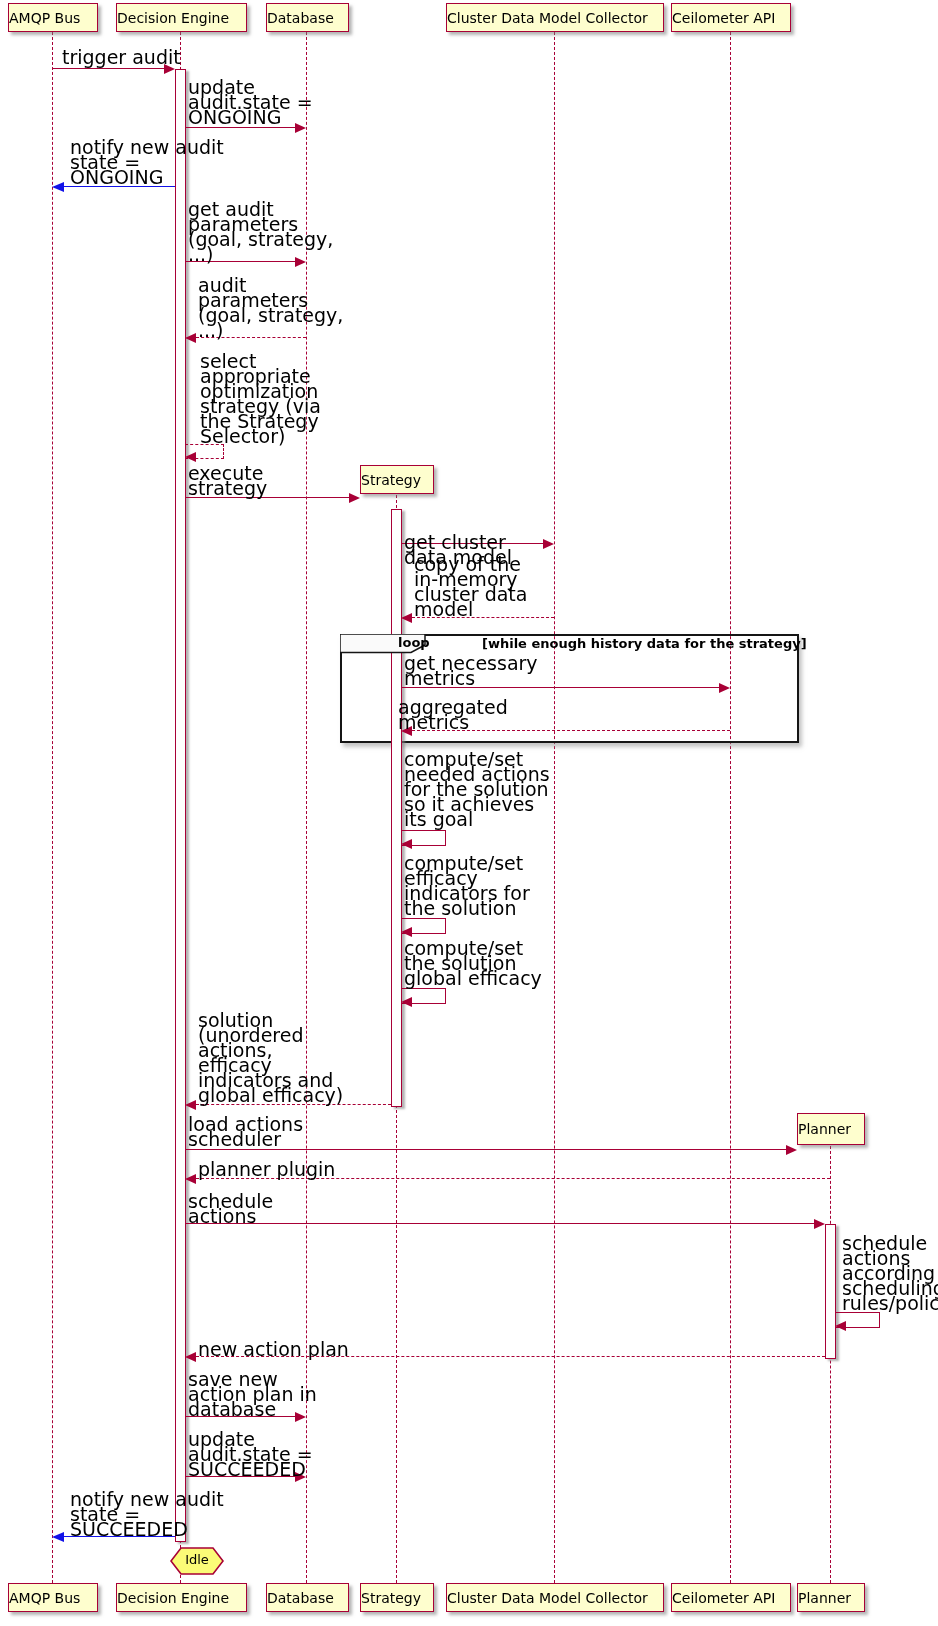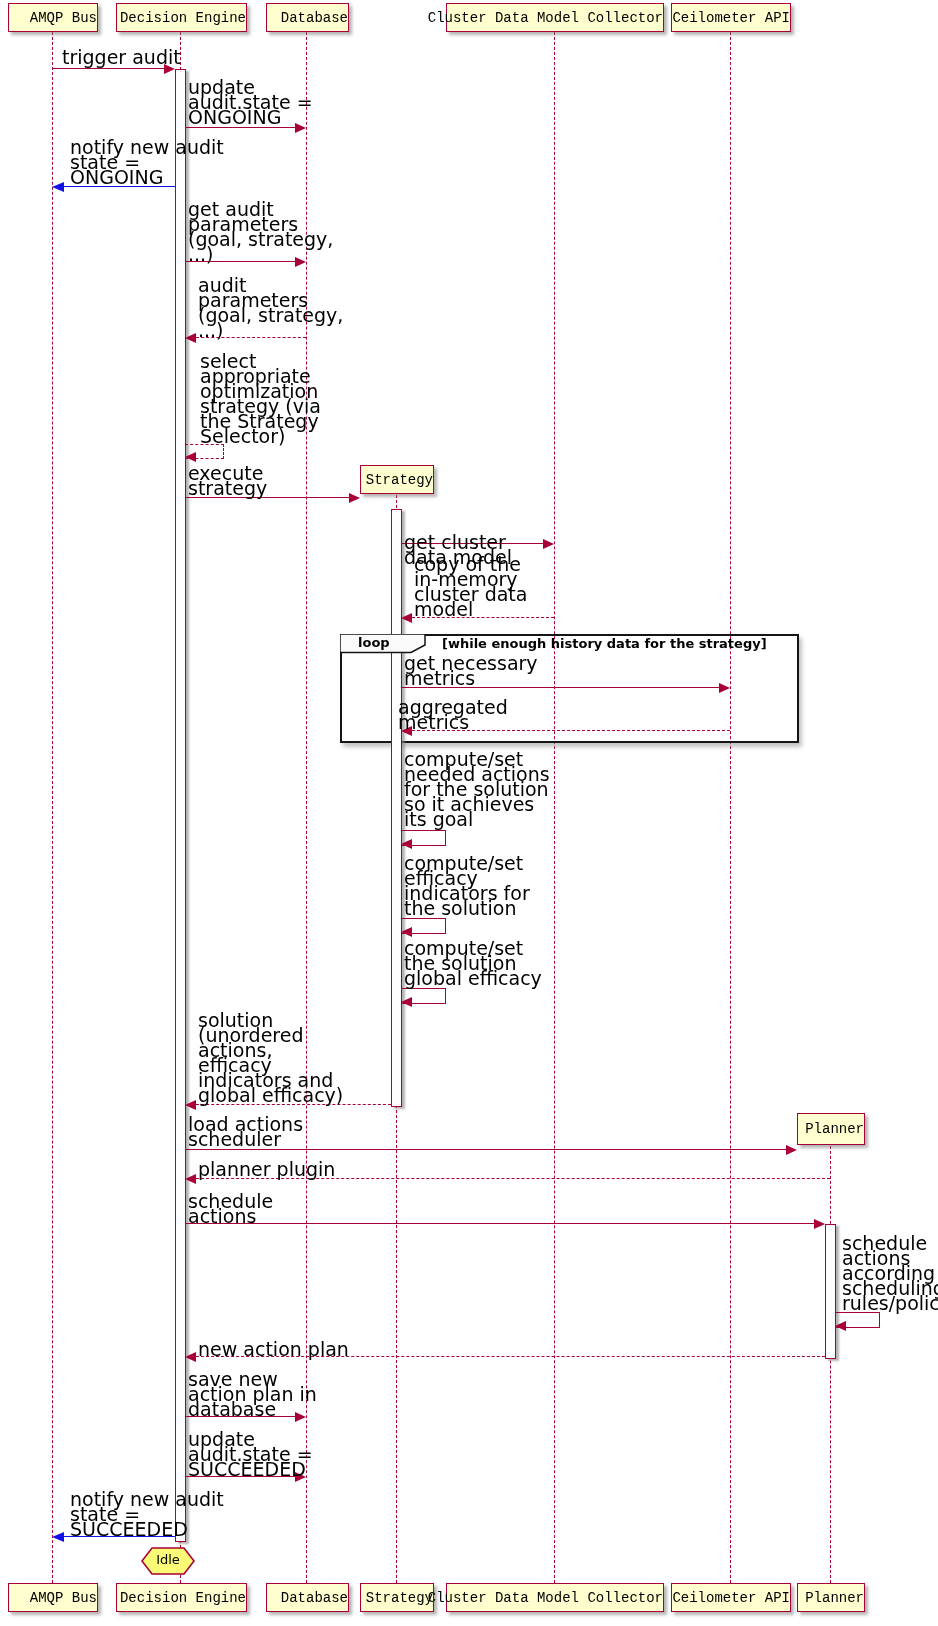--- a/index.html
+++ b/index.html
@@ -11,7 +11,7 @@
     font-family:"DejaVu Sans","Liberation Sans",sans-serif;color:var(--text);overflow:hidden;}
   .pbox{position:absolute;height:27px;background:var(--participant-fill);
     border:1.6px solid var(--participant-border);box-shadow:3px 3px 3px rgba(120,120,120,.55);
-    display:flex;align-items:center;justify-content:flex-end;font-size:14px;white-space:nowrap;z-index:6;font-family:Liberation Mono, monospace;}
+    display:flex;align-items:center;justify-content:flex-start;font-size:14px;white-space:nowrap;z-index:6;}
   .lf{position:absolute;width:0;border-left:1.4px dashed var(--line);z-index:1;}
   .act{position:absolute;width:9px;background:#fefefe;border:1.4px solid var(--line);
     box-shadow:2.5px 2px 2px rgba(130,130,130,.6);z-index:3;}

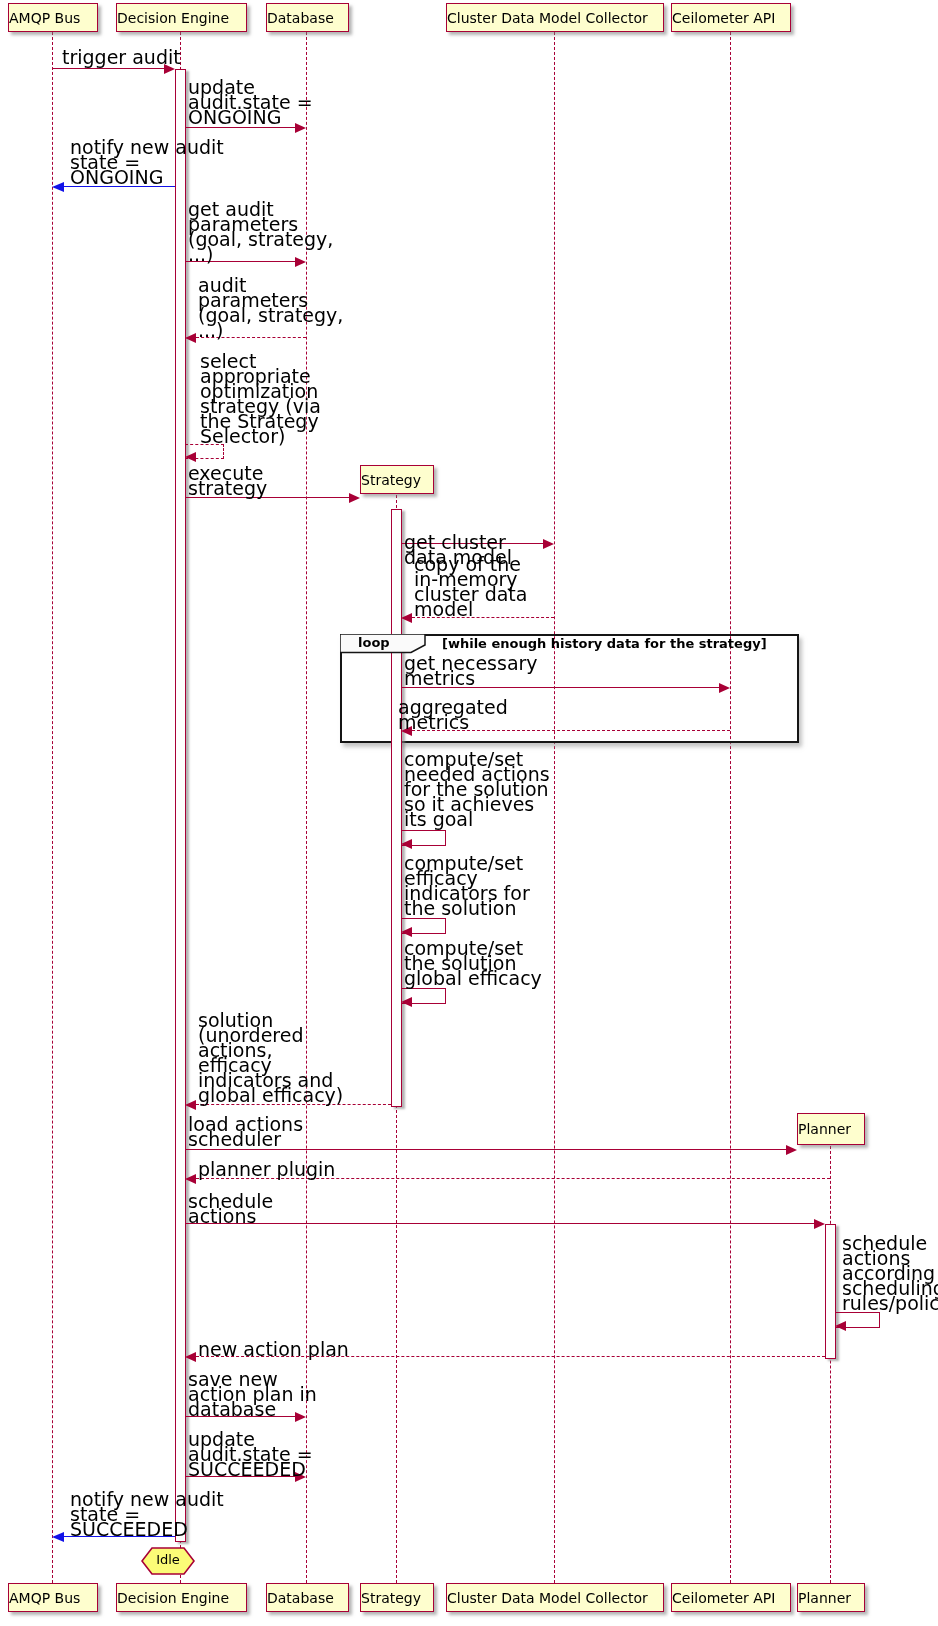--- a/index.html
+++ b/index.html
@@ -28,7 +28,7 @@
   .selfd{position:absolute;border:1.4px dashed var(--line);border-left:none;background:transparent;z-index:5;}
   .frame{position:absolute;border:2px solid var(--frame-border);background:transparent;
     box-shadow:3px 4px 4px rgba(140,140,140,.5);z-index:2;}
-  .cond{position:absolute;font-size:13px;font-weight:bold;z-index:6;white-space:nowrap;}
+  .cond{position:absolute;font-size:13px;font-weight:bold;z-index:6;white-space:nowrap;margin-left:40px;}
   .hex-wrap{position:absolute;z-index:6;}
   .hex-label{position:absolute;width:100%;text-align:center;top:5px;font-size:13px;z-index:7;}
 </style>

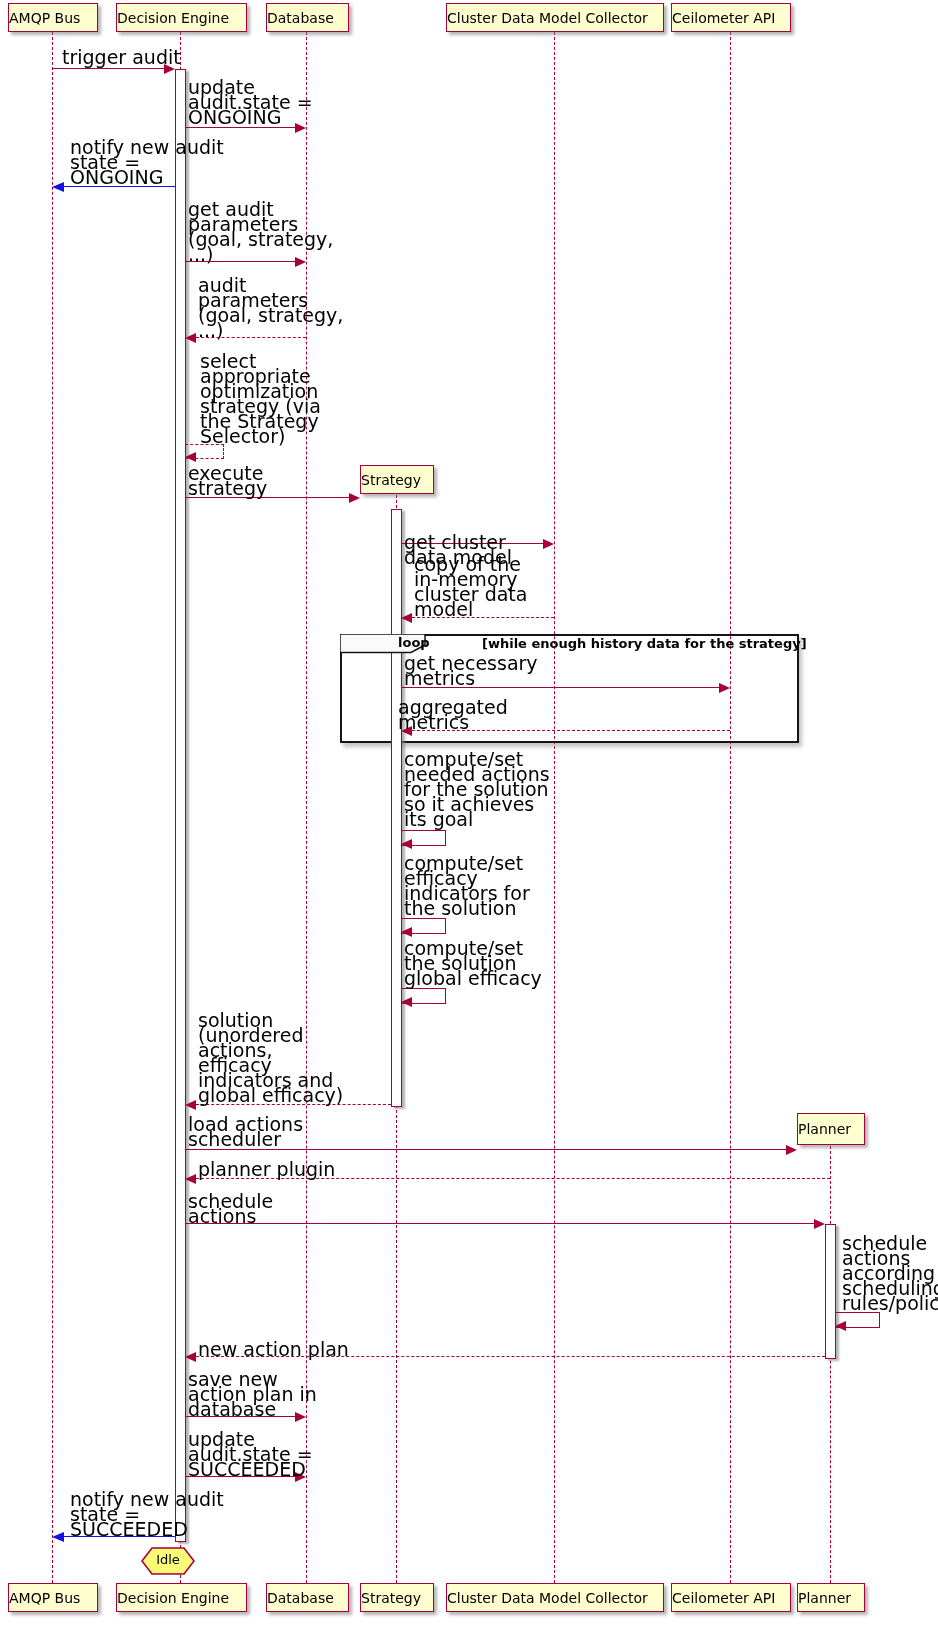--- a/index.html
+++ b/index.html
@@ -265,7 +265,7 @@
     <div class="ah lb" style="left:52px;top:1532px"></div>
   </div>
 
-  <div class="hex-wrap" style="left:141px;top:1547px;width:54px;height:28px">
+  <div class="hex-wrap" style="left:170px;top:1547px;width:54px;height:28px">
     <svg width="54" height="28">
       <polygon points="11,1 43,1 53,14 43,27 11,27 1,14" fill="var(--hexagon-fill)" stroke="var(--line)" stroke-width="1.6"></polygon>
     </svg>

